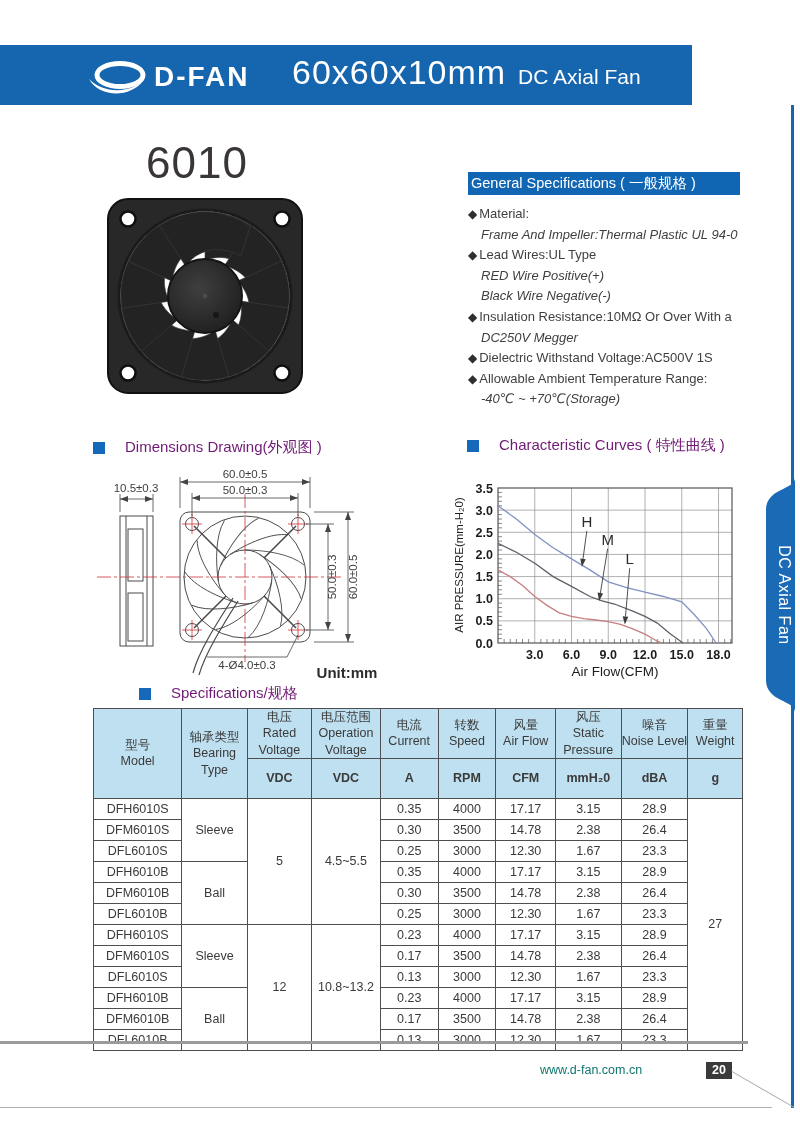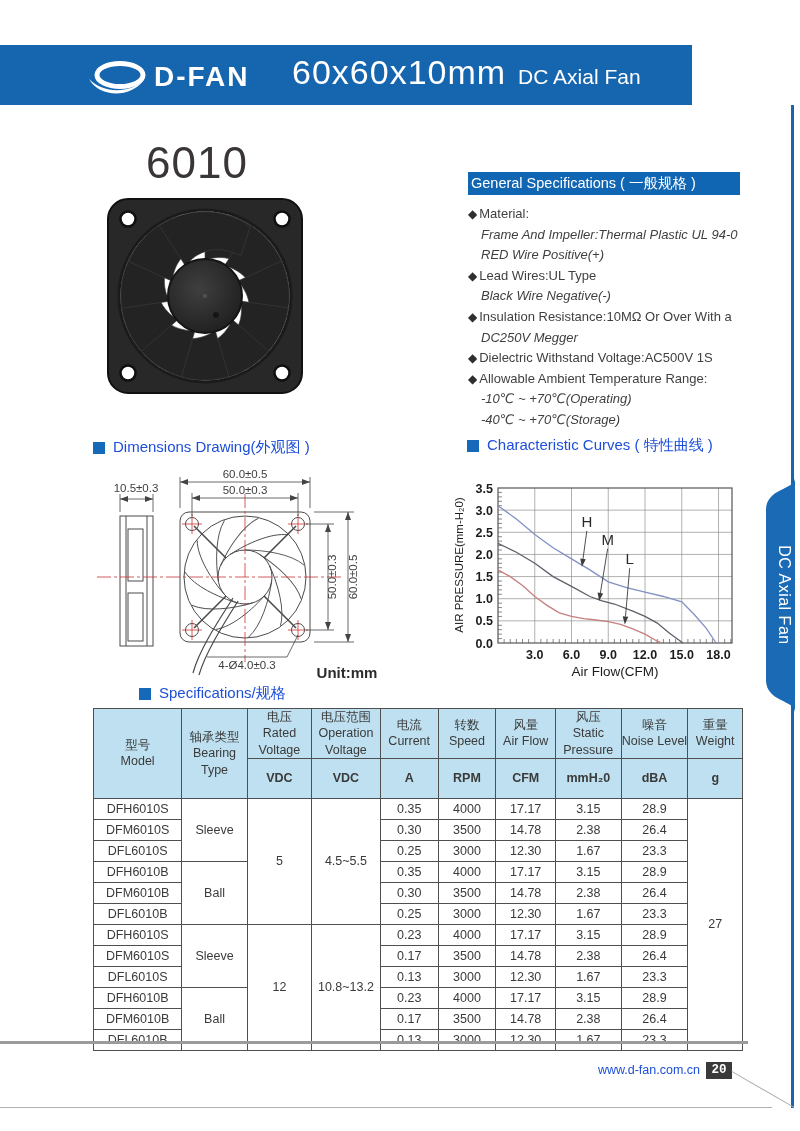--- a/index.html
+++ b/index.html
@@ -126,8 +126,8 @@
   <div class="gs-lines" id="gs-lines">
       <div class="gs-line"><span class="diamond">◆</span>Material:</div>
       <div class="gs-line cont">Frame And Impeller:Thermal Plastic UL 94-0</div>
+      <div class="gs-line"><span class="diamond">◆</span>Lead Wires:UL Type</div>
       <div class="gs-line cont">RED Wire Positive(+)</div>
-      <div class="gs-line"><span class="diamond">◆</span>Lead Wires:UL Type</div>
       <div class="gs-line cont">Black Wire Negative(-)</div>
       <div class="gs-line"><span class="diamond">◆</span>Insulation Resistance:10MΩ Or Over With a</div>
       <div class="gs-line cont">DC250V Megger</div>

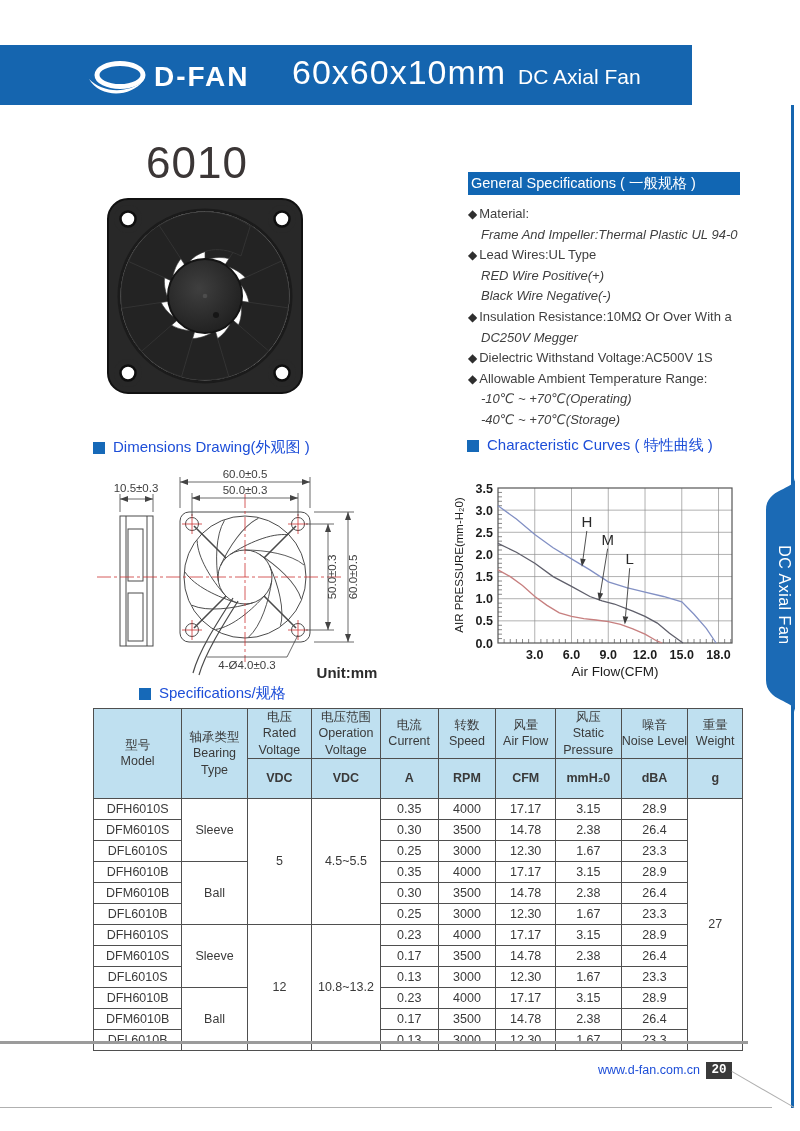--- a/index.html
+++ b/index.html
@@ -133,7 +133,6 @@
       <div class="gs-line cont">DC250V Megger</div>
       <div class="gs-line"><span class="diamond">◆</span>Dielectric Withstand Voltage:AC500V 1S</div>
       <div class="gs-line"><span class="diamond">◆</span>Allowable Ambient Temperature Range:</div>
-      <div class="gs-line cont">-10℃ ~ +70℃(Operating)</div>
       <div class="gs-line cont">-40℃ ~ +70℃(Storage)</div>
     </div>
 

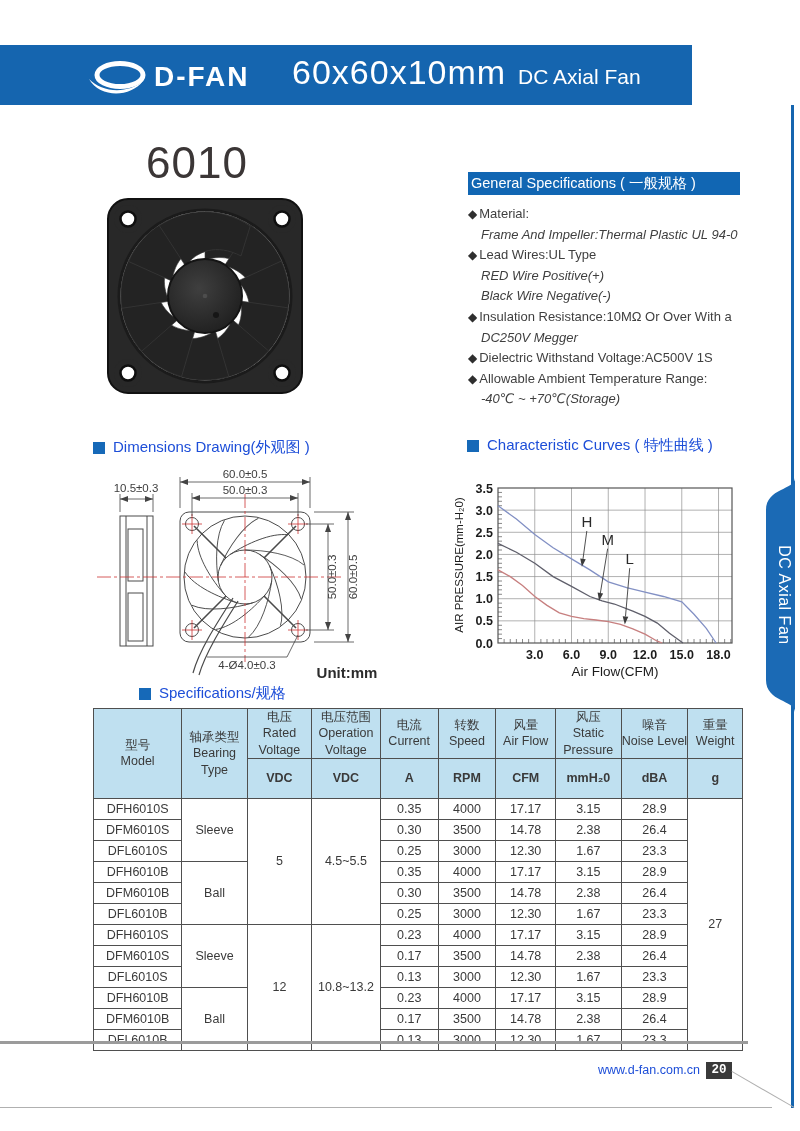--- a/index.html
+++ b/index.html
@@ -30,7 +30,7 @@
   .gs-line.cont { padding-left:13px;font-style:italic; }
 
   
-  .sec-head { position:absolute; font-size:15px; color:#1d4ed8; display:flex; align-items:center; }
+  .sec-head { position:absolute; font-size:15px; color:#701a75; display:flex; align-items:center;gap:12px; }
   .sec-head .sq { width:12px; height:12px; background:#1669b8; margin-right:8px; flex:none; }
   #sec-dims { left:93px; top:438px; }
   #sec-curves { left:467px; top:436px; }

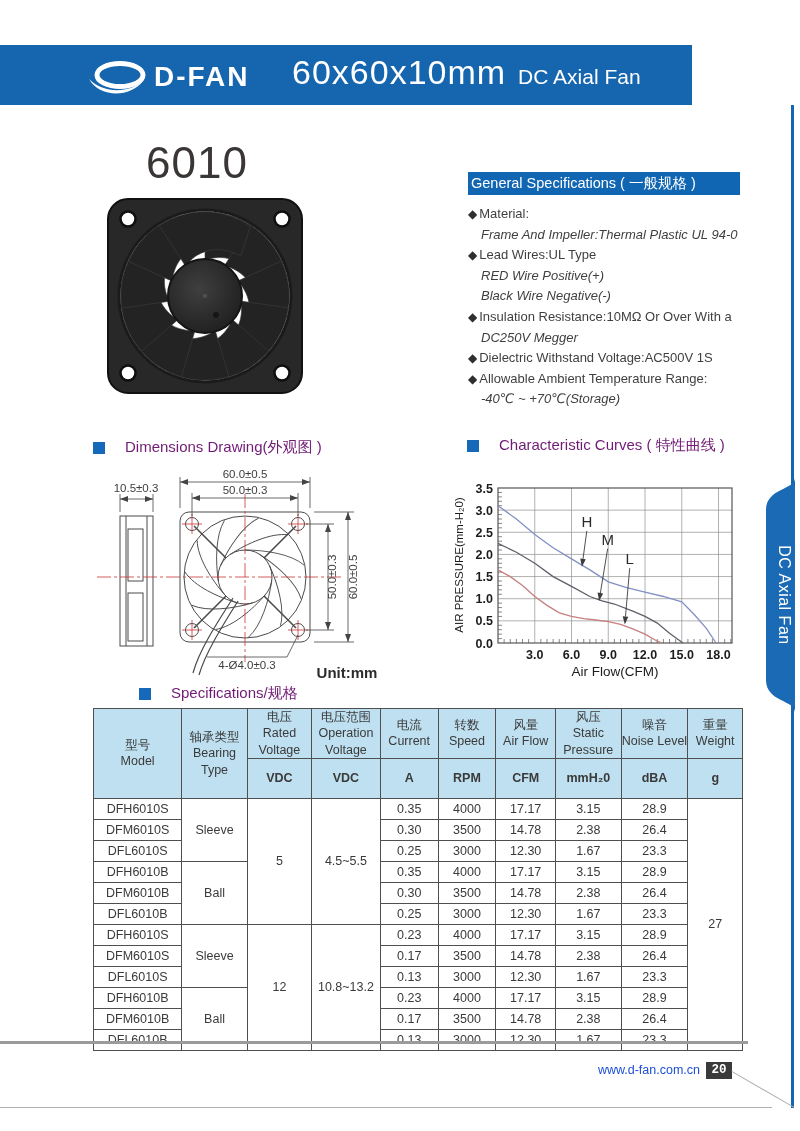--- a/index.html
+++ b/index.html
@@ -51,7 +51,7 @@
 
   
   .foot-thick { position:absolute; left:0; top:1041px; width:748px; height:3px; background:#9b9b9b; }
-  .foot-site { position:absolute; left:540px; top:1063px; width:160px; text-align:right; font-size:12.5px; color:#1d4ed8; }
+  .foot-site { position:absolute; left:540px; top:1063px; width:160px; font-size:12.5px; color:#0f766e; }
   .foot-badge { position:absolute; left:706px; top:1062px; width:26px; height:17px; background:#3a3a3a; color:#fff; font-size:12.5px; font-weight:bold; text-align:center; line-height:17px;font-family:Liberation Mono, monospace; }
   .foot-thin { position:absolute; left:0; top:1107px; width:772px; height:1px; background:#b0b0b0; }
   .foot-diag { position:absolute; left:732px; top:1071px; width:72px; height:1px; background:#b0b0b0; transform:rotate(30deg); transform-origin:0 0; }

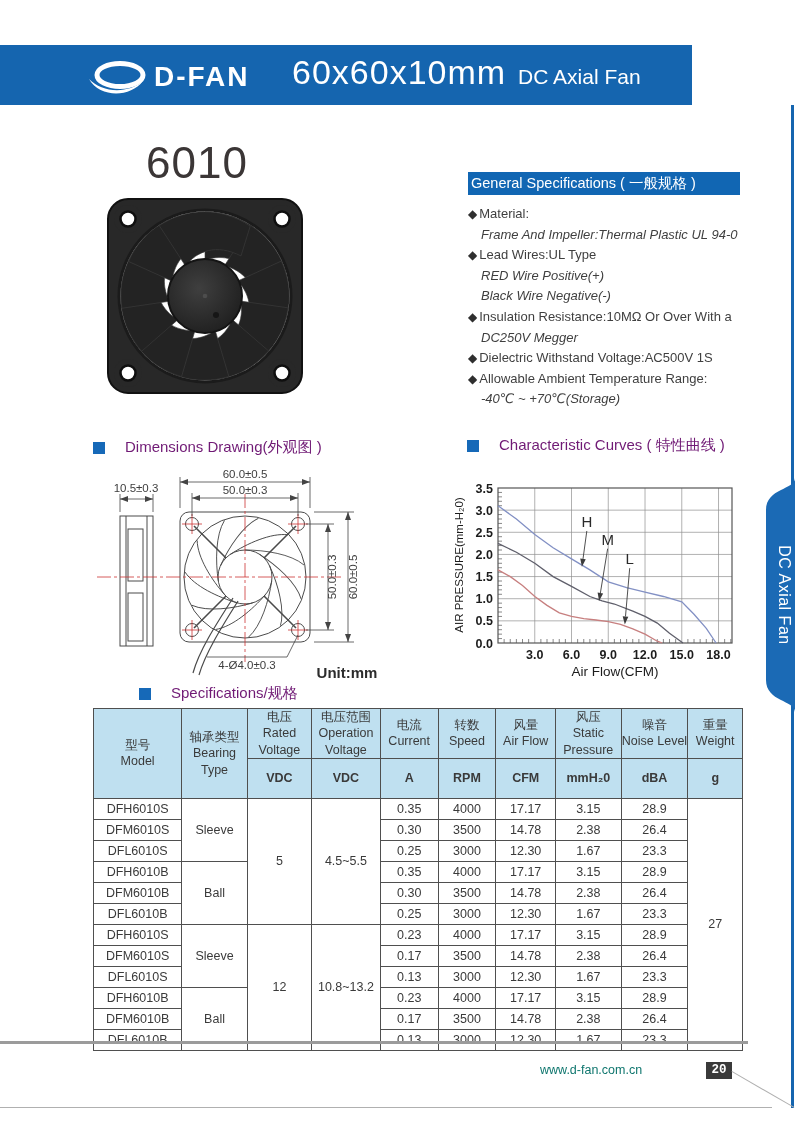--- a/index.html
+++ b/index.html
@@ -52,7 +52,7 @@
   
   .foot-thick { position:absolute; left:0; top:1041px; width:748px; height:3px; background:#9b9b9b; }
   .foot-site { position:absolute; left:540px; top:1063px; width:160px; font-size:12.5px; color:#0f766e; }
-  .foot-badge { position:absolute; left:706px; top:1062px; width:26px; height:17px; background:#3a3a3a; color:#fff; font-size:12.5px; font-weight:bold; text-align:center; line-height:17px;font-family:Liberation Mono, monospace; }
+  .foot-badge { position:absolute; left:706px; top:1062px; width:26px; height:17px; background:#3a3a3a; color:#fff; font-size:12.5px; font-weight:bold; text-align:center; line-height:17px; }
   .foot-thin { position:absolute; left:0; top:1107px; width:772px; height:1px; background:#b0b0b0; }
   .foot-diag { position:absolute; left:732px; top:1071px; width:72px; height:1px; background:#b0b0b0; transform:rotate(30deg); transform-origin:0 0; }
 </style>

